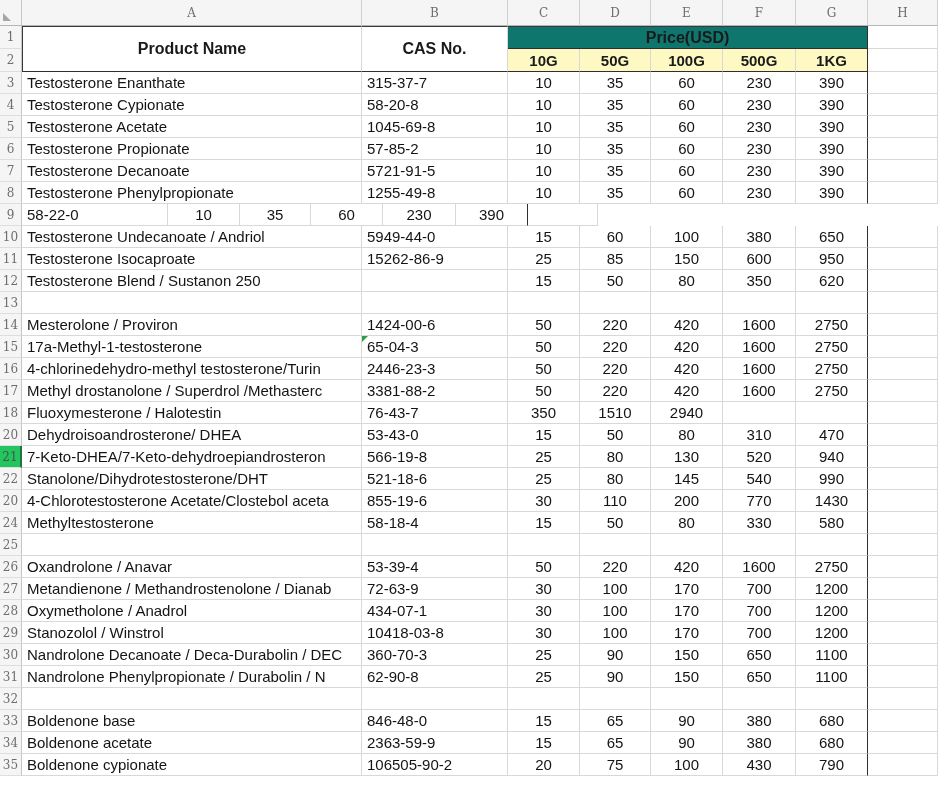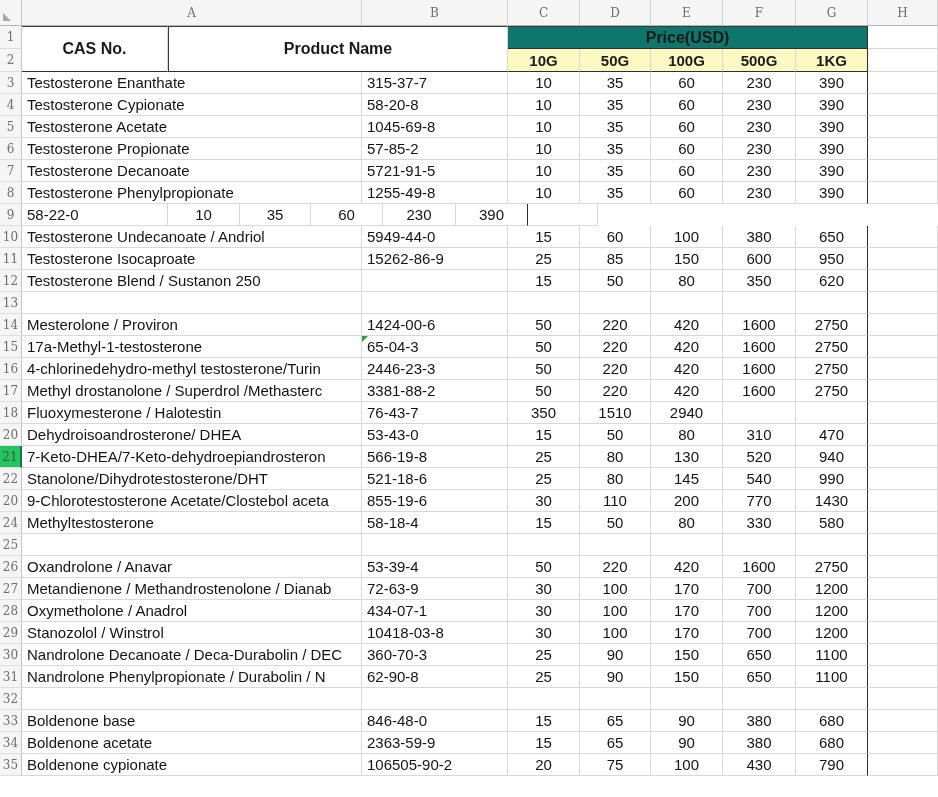--- a/index.html
+++ b/index.html
@@ -95,8 +95,8 @@
       <div class="rh">1</div>
       <div class="rh">2</div>
     </div>
+    <div class="hcell a">Product Name</div>
     <div class="hcell b">CAS No.</div>
-    <div class="hcell a">Product Name</div>
     <div class="price-col">
       <div class="price-title">Price(USD)</div>
       <div class="weights">

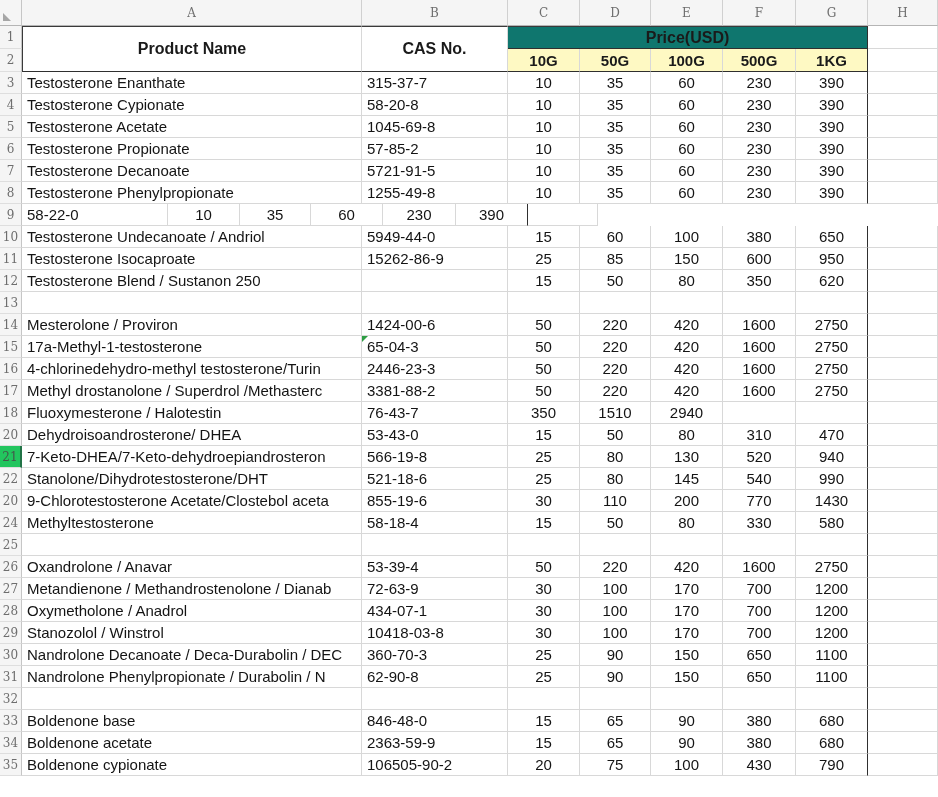--- a/index.html
+++ b/index.html
@@ -326,7 +326,7 @@
       </div>
       <div class="row">
         <div class="rh">20</div>
-        <div class="cell col-a">9-Chlorotestosterone Acetate/Clostebol aceta</div>
+        <div class="cell col-a">4-Chlorotestosterone Acetate/Clostebol aceta</div>
         <div class="cell col-b">855-19-6</div>
         <div class="cell num col-c">30</div>
         <div class="cell num col-d">110</div>

